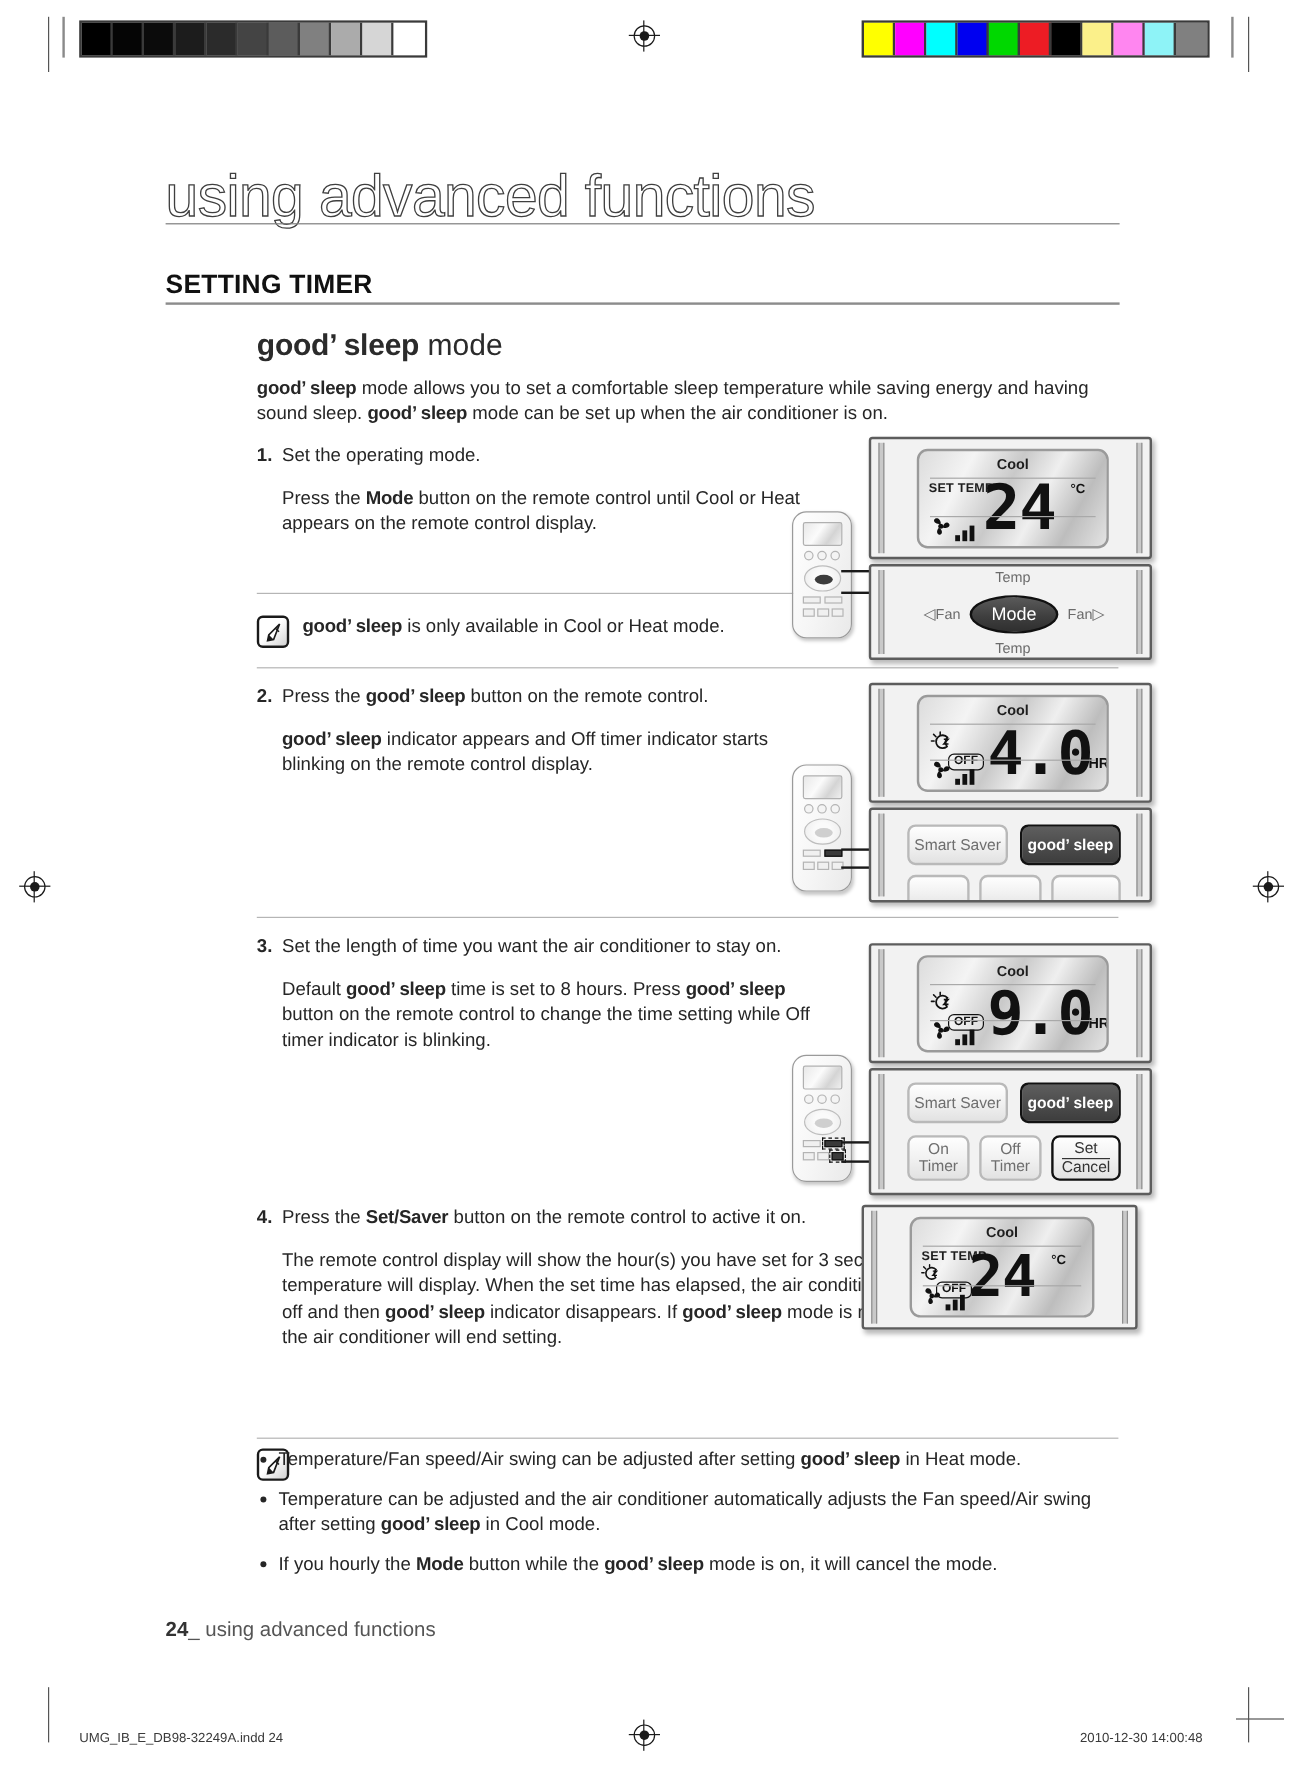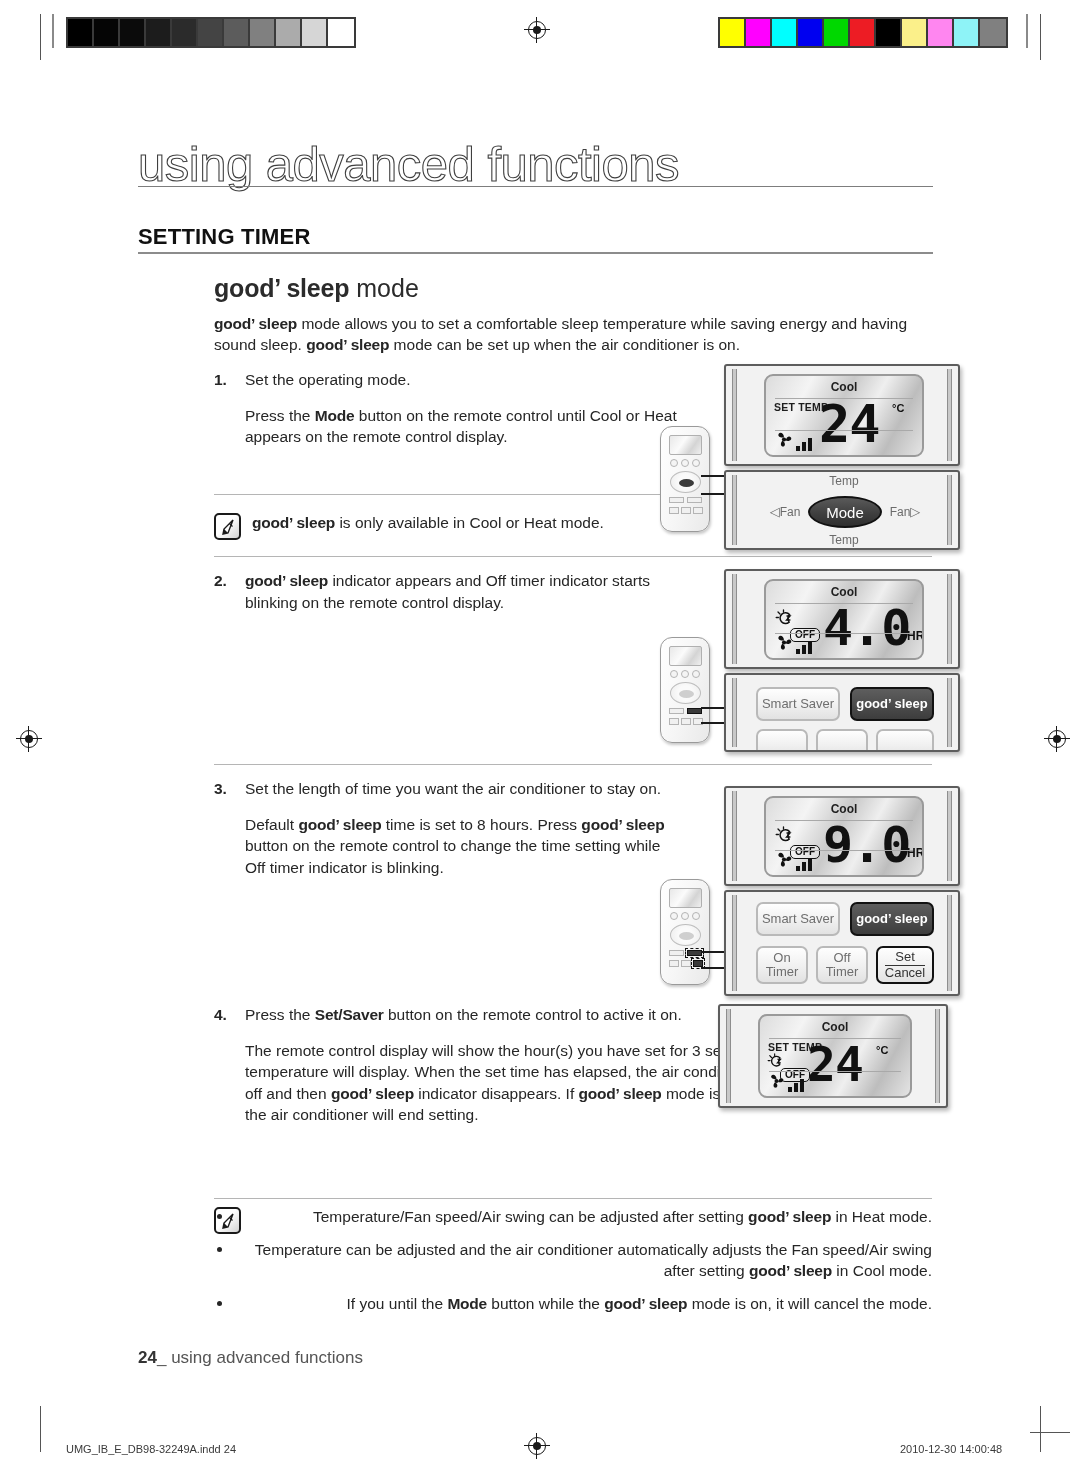--- a/index.html
+++ b/index.html
@@ -97,7 +97,7 @@
   .step .num {
     position: absolute; left: 0; top: 0; font-weight: bold; width: 26px;
   }
-  .step .body { margin-left: 31px; }
+  .step .body { margin-left: 21px; }
   .step-para { margin-bottom: 14px; }
   .step-para:last-child { margin-bottom: 0; }
 

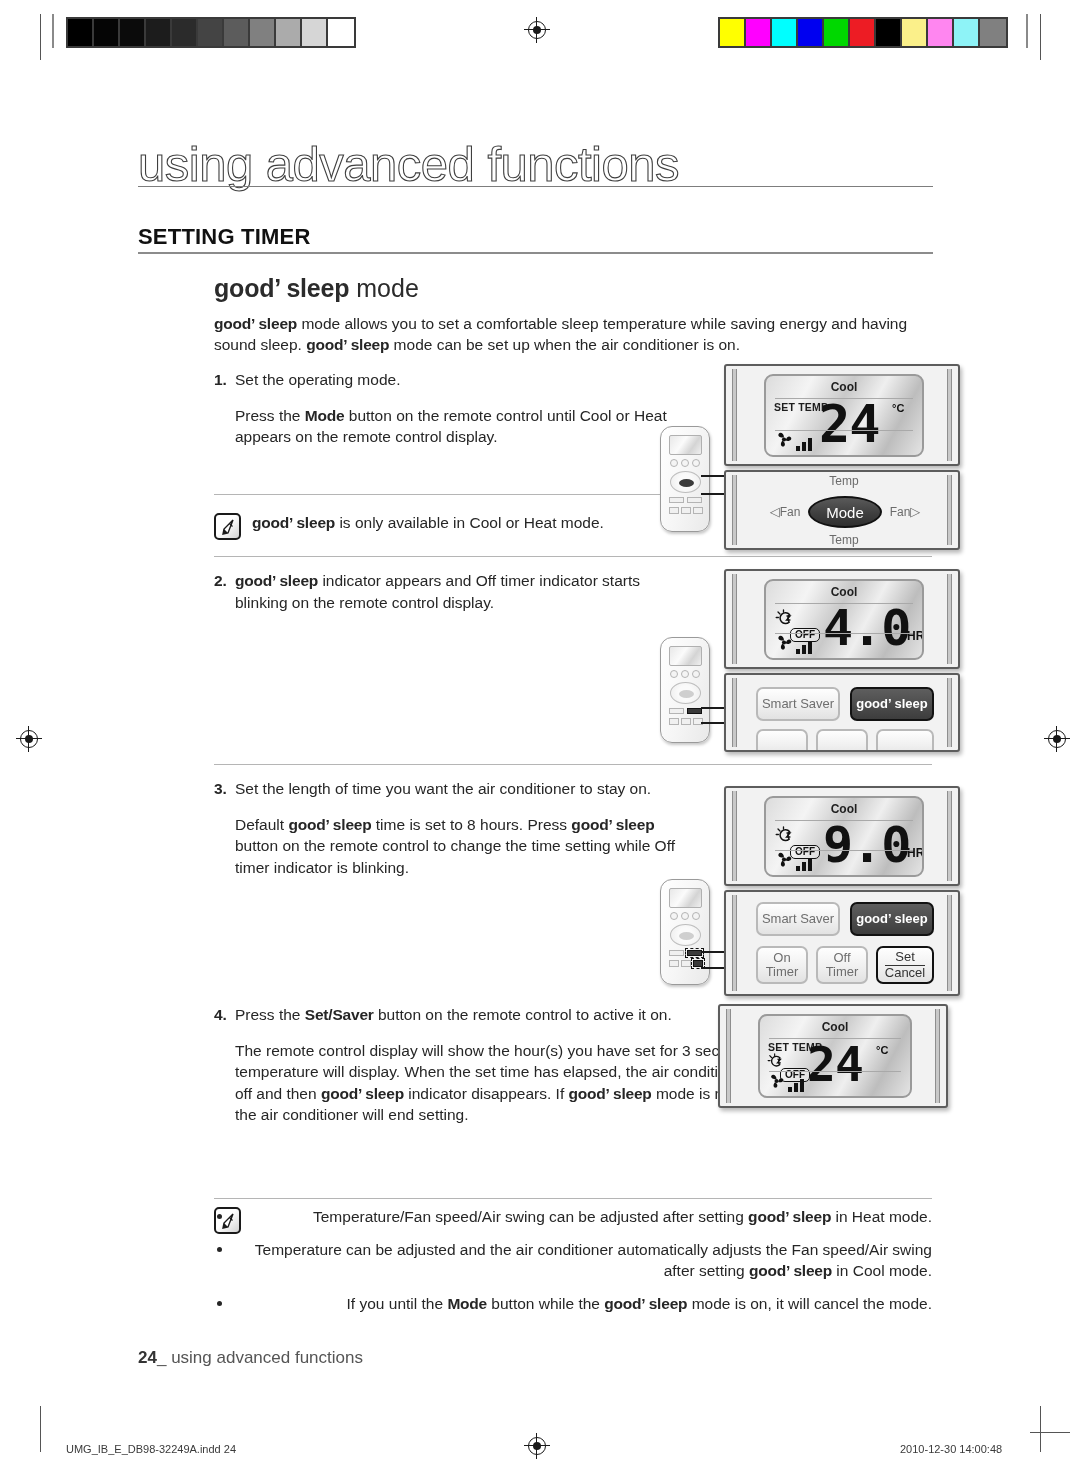--- a/index.html
+++ b/index.html
@@ -340,6 +340,7 @@
   <div class="step step2">
       <span class="num">2.</span>
       <div class="body">
+        <div class="step-para"><span>Press the </span><span class="gs">good’ sleep</span><span> button on the remote control.</span></div>
         <div class="step-para"><span></span><span class="gs">good’ sleep</span><span> indicator appears and Off timer indicator starts blinking on the remote control display.</span></div>
       </div>
     </div>

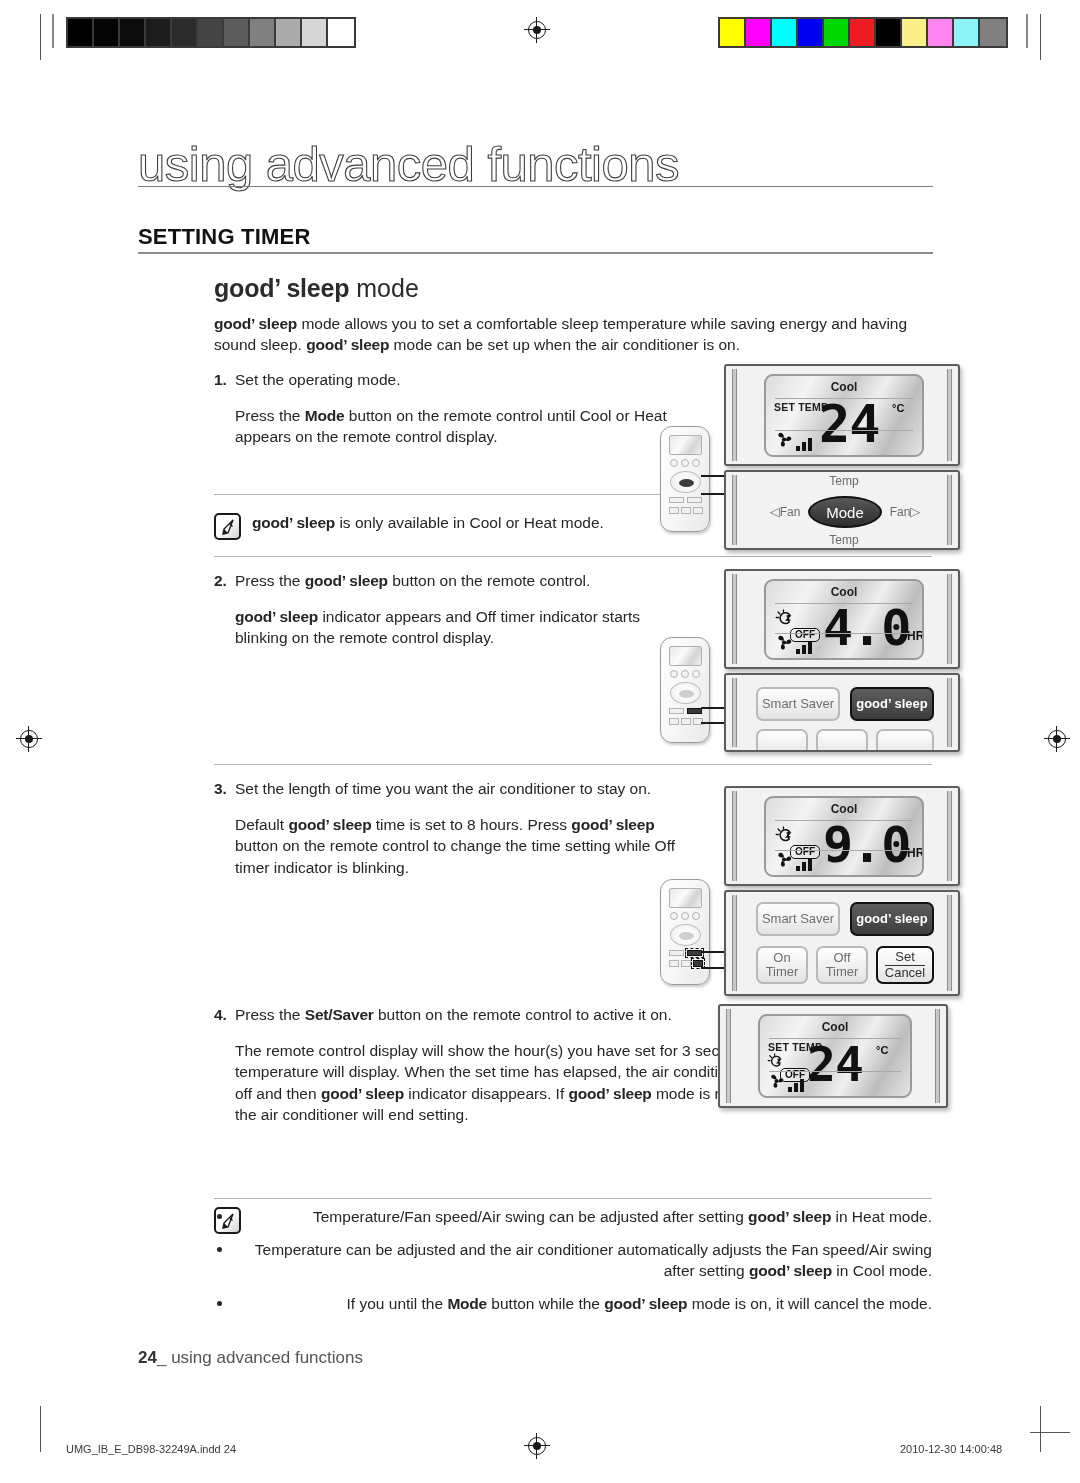--- a/index.html
+++ b/index.html
@@ -127,7 +127,7 @@
   .note2 { left: 214px; top: 1206px; width: 718px; }
 
   .bullets { list-style: none; margin: 0; padding: 0; }
-  .bullets li { position: relative; padding-left: 18px; margin-bottom: 11px; text-align: right; }
+  .bullets li { position: relative; padding-left: 18px; margin-bottom: 11px; }
   .bullets li:last-child { margin-bottom: 0; }
   .bullets li::before {
     content: ""; position: absolute; left: 3px; top: 8px;

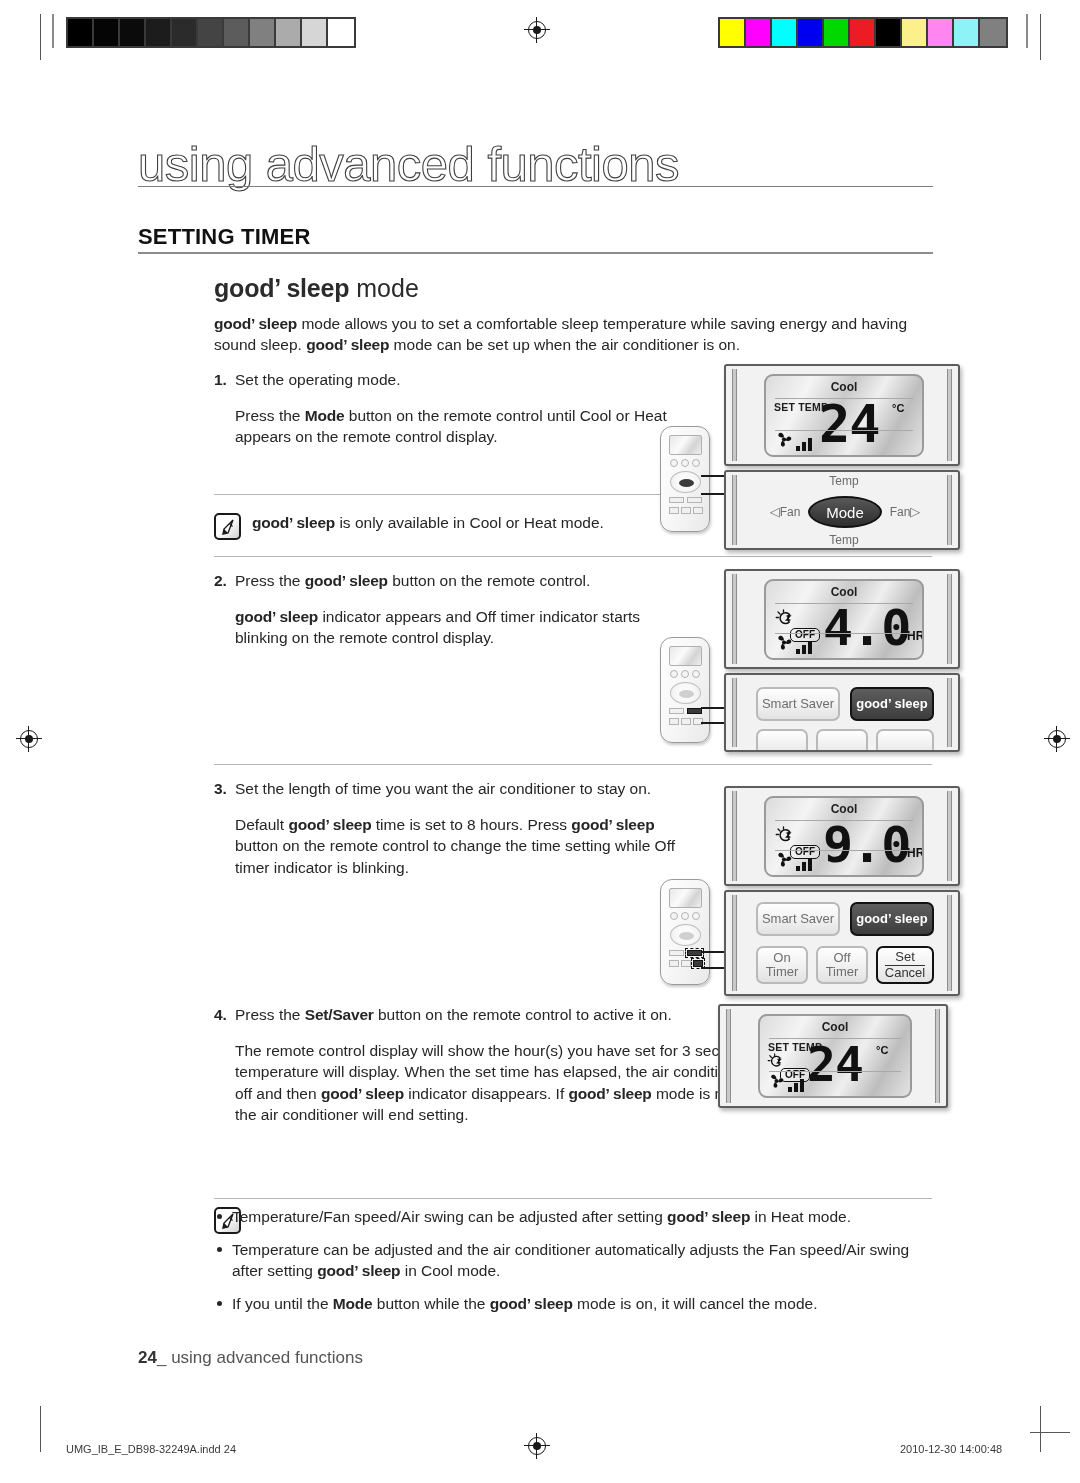--- a/index.html
+++ b/index.html
@@ -388,7 +388,7 @@
     <ul class="bullets note-body" id="note2-bullets">
         <li><span>Temperature/Fan speed/Air swing can be adjusted after setting </span><span class="gs">good’ sleep</span><span> in Heat mode.</span></li>
         <li><span>Temperature can be adjusted and the air conditioner automatically adjusts the Fan speed/Air swing after setting </span><span class="gs">good’ sleep</span><span> in Cool mode.</span></li>
-        <li><span>If you until the </span><span class="gs">Mode</span><span> button while the </span><span class="gs">good’ sleep</span><span> mode is on, it will cancel the mode.</span></li>
+        <li><span>If you hourly the </span><span class="gs">Mode</span><span> button while the </span><span class="gs">good’ sleep</span><span> mode is on, it will cancel the mode.</span></li>
       </ul>
   </div>
 

